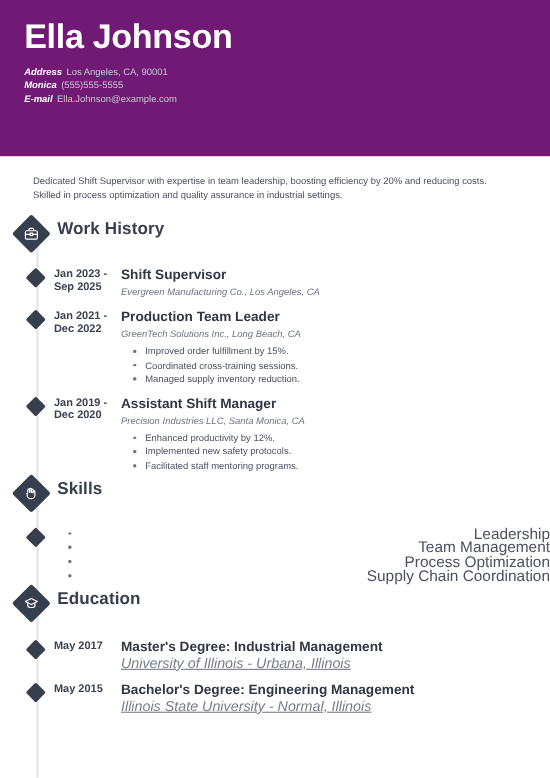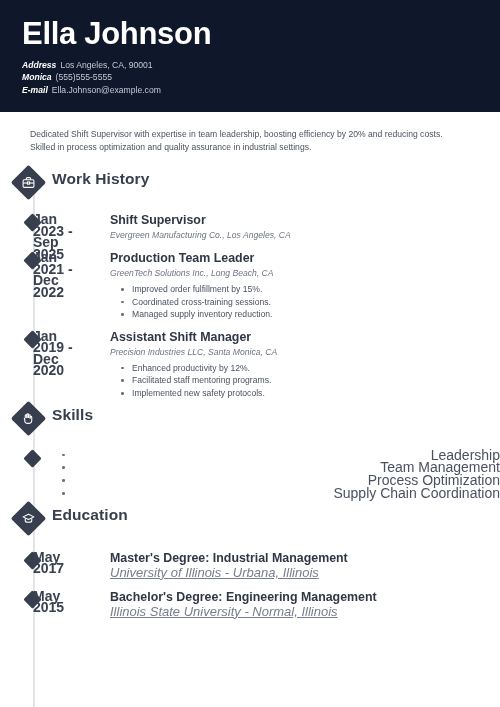--- a/index.html
+++ b/index.html
@@ -25,8 +25,8 @@
 
   
   .header {
-    background: #0f172a;
-    height: 112px;
+    background: #701a75;
+    height: 142px;
     padding: 16px 22px 0 22px;
     box-sizing: border-box;
   }

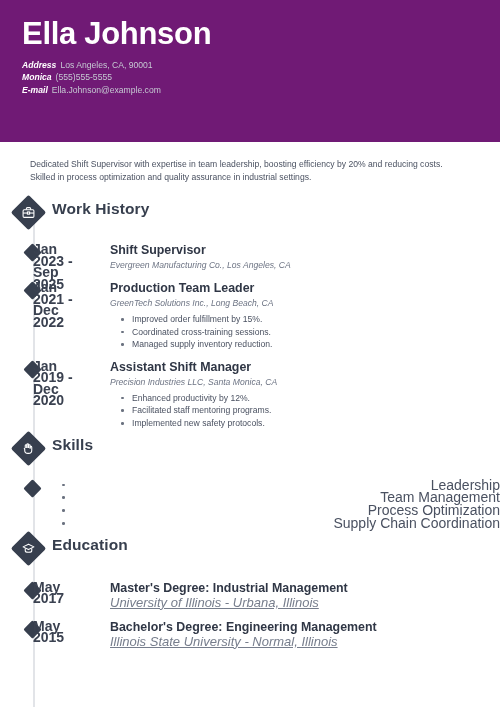--- a/index.html
+++ b/index.html
@@ -128,10 +128,10 @@
   }
   .entry-date {
     position: absolute;
-    left: 33px;
+    left: 49px;
     top: 1px;
     width: 58px;
-    font-size: 14px;
+    font-size: 10px;
     font-weight: bold;
     color: #3a4150;
     line-height: 11.5px;

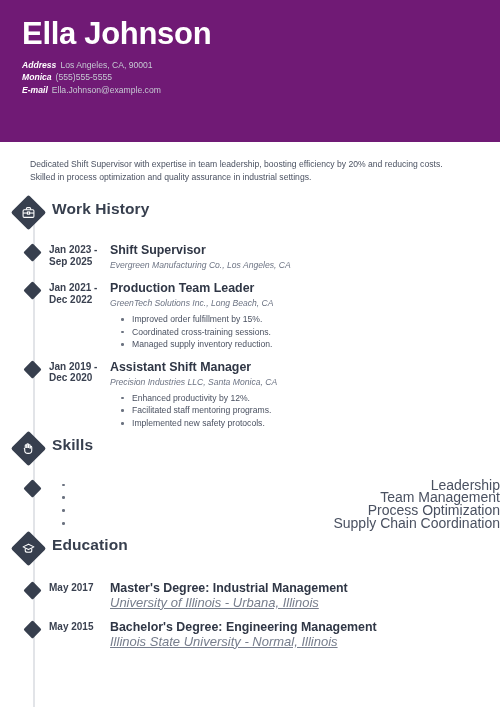--- a/index.html
+++ b/index.html
@@ -295,8 +295,8 @@
         <p class="entry-sub">Precision Industries LLC, Santa Monica, CA</p>
         <ul class="entry-bullets">
           <li>Enhanced productivity by 12%.</li>
+          <li>Implemented new safety protocols.</li>
           <li>Facilitated staff mentoring programs.</li>
-          <li>Implemented new safety protocols.</li>
         </ul>
       </div>
     </div>

